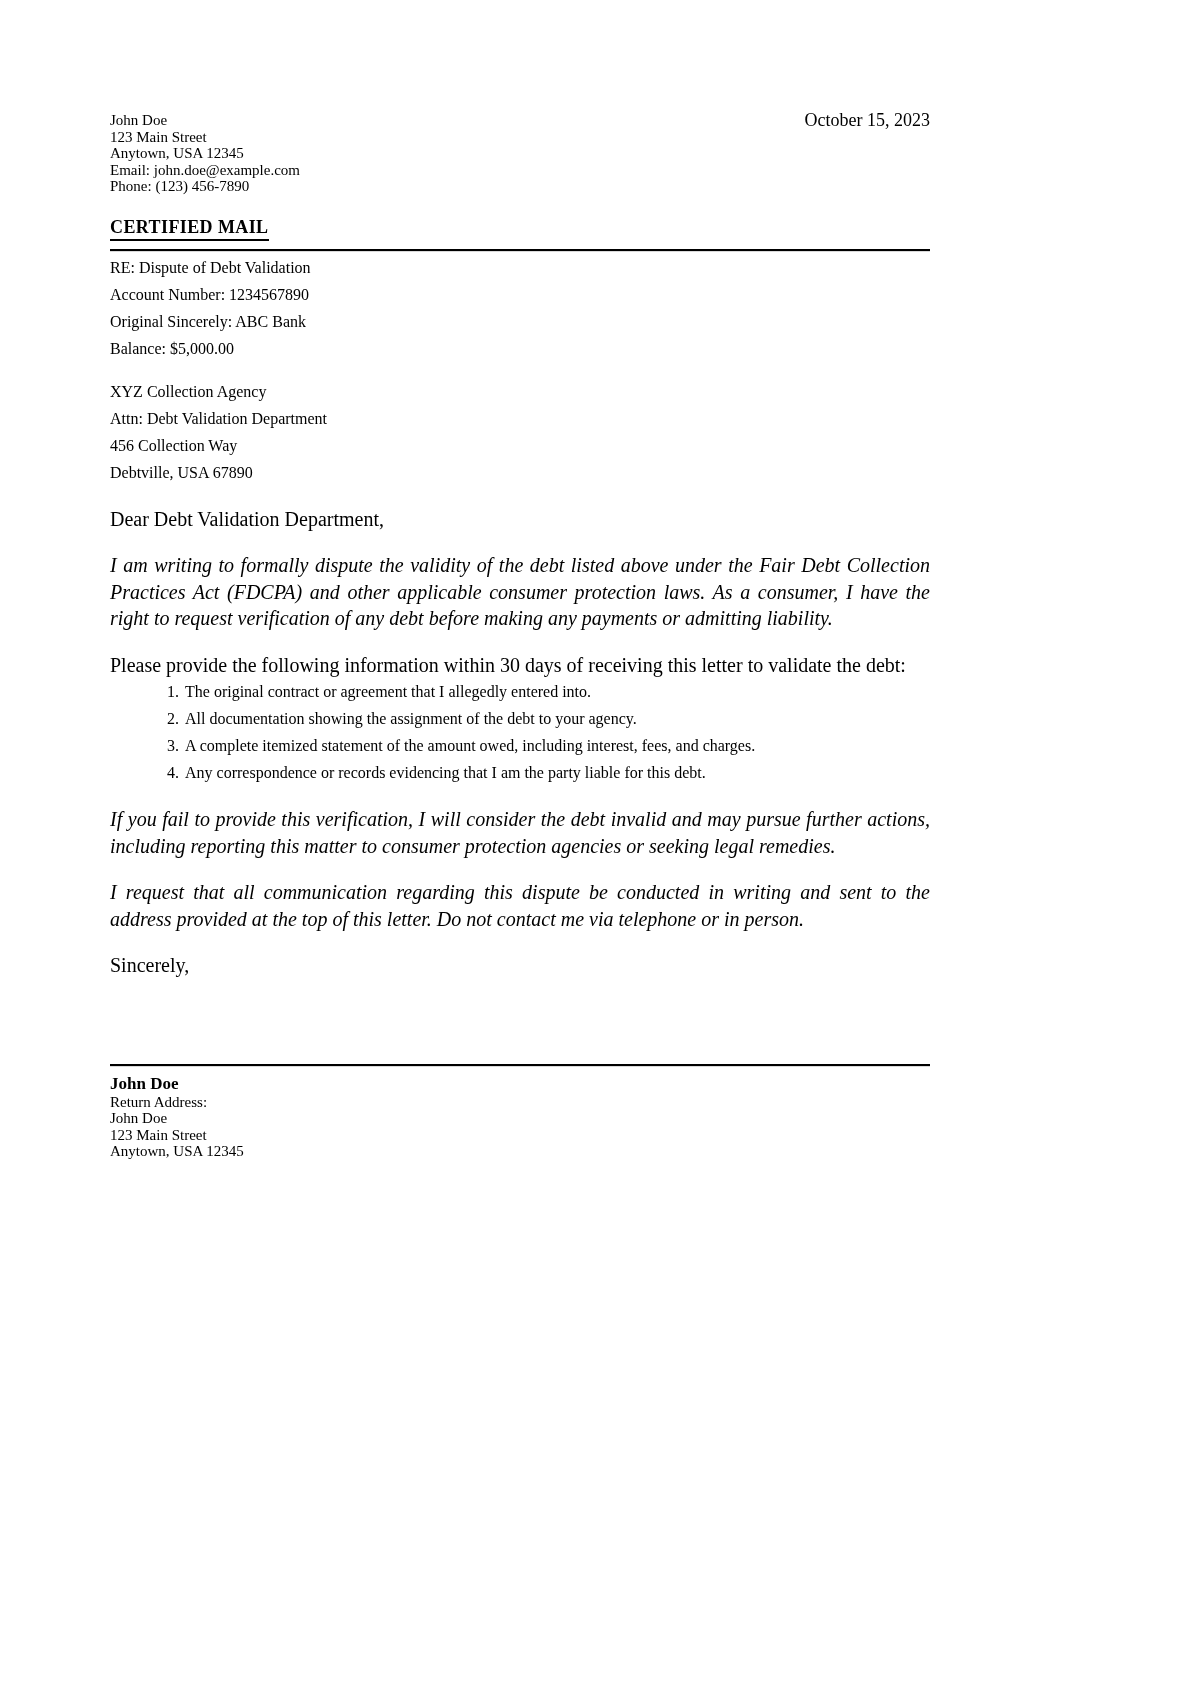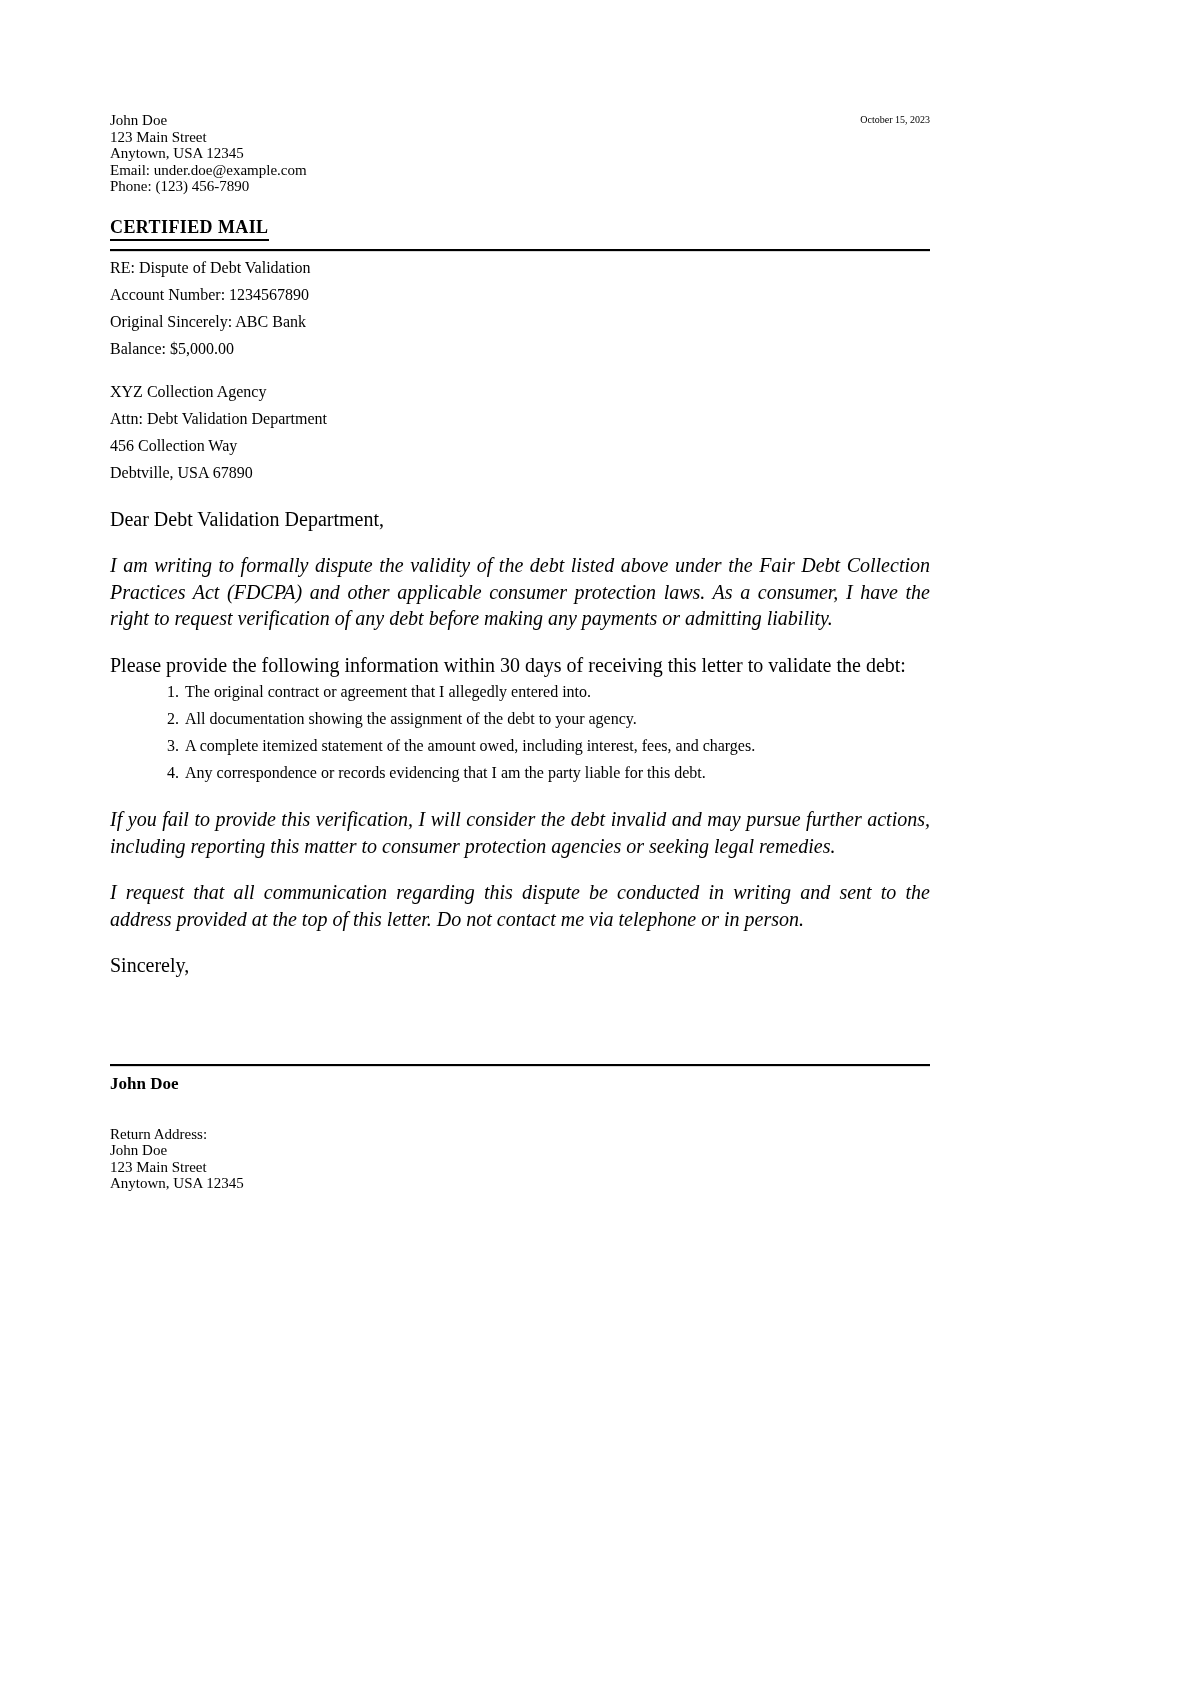--- a/index.html
+++ b/index.html
@@ -29,7 +29,7 @@
     white-space: nowrap;
   }
   .date {
-    font-size: 10px;
+    font-size: 18px;
     line-height: 16.5px;
     white-space: nowrap;
   }

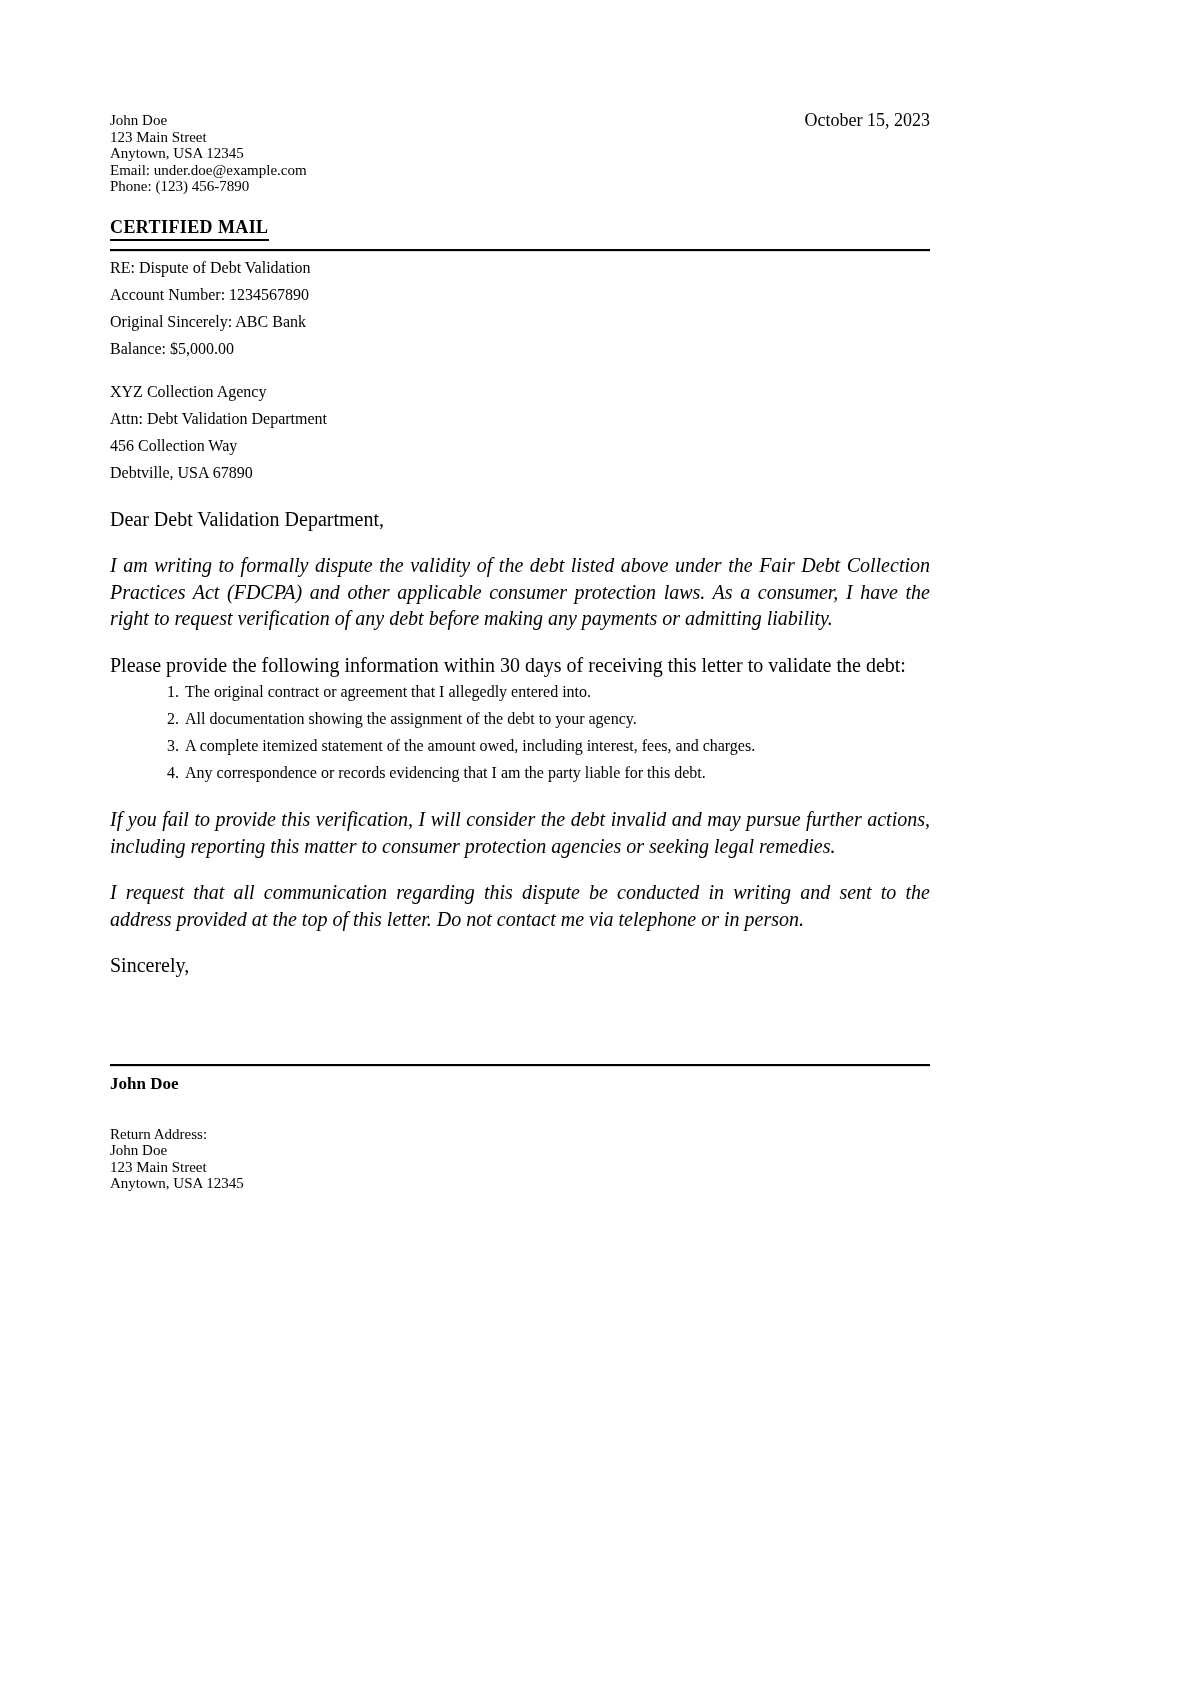--- a/index.html
+++ b/index.html
@@ -96,7 +96,7 @@
       <div class="line">John Doe</div>
       <div class="line">123 Main Street</div>
       <div class="line">Anytown, USA 12345</div>
-      <div class="line">Email: under.doe@example.com</div>
+      <div class="line">Email: john.doe@example.com</div>
       <div class="line">Phone: (123) 456-7890</div>
     </div>
     <div class="date">October 15, 2023</div>

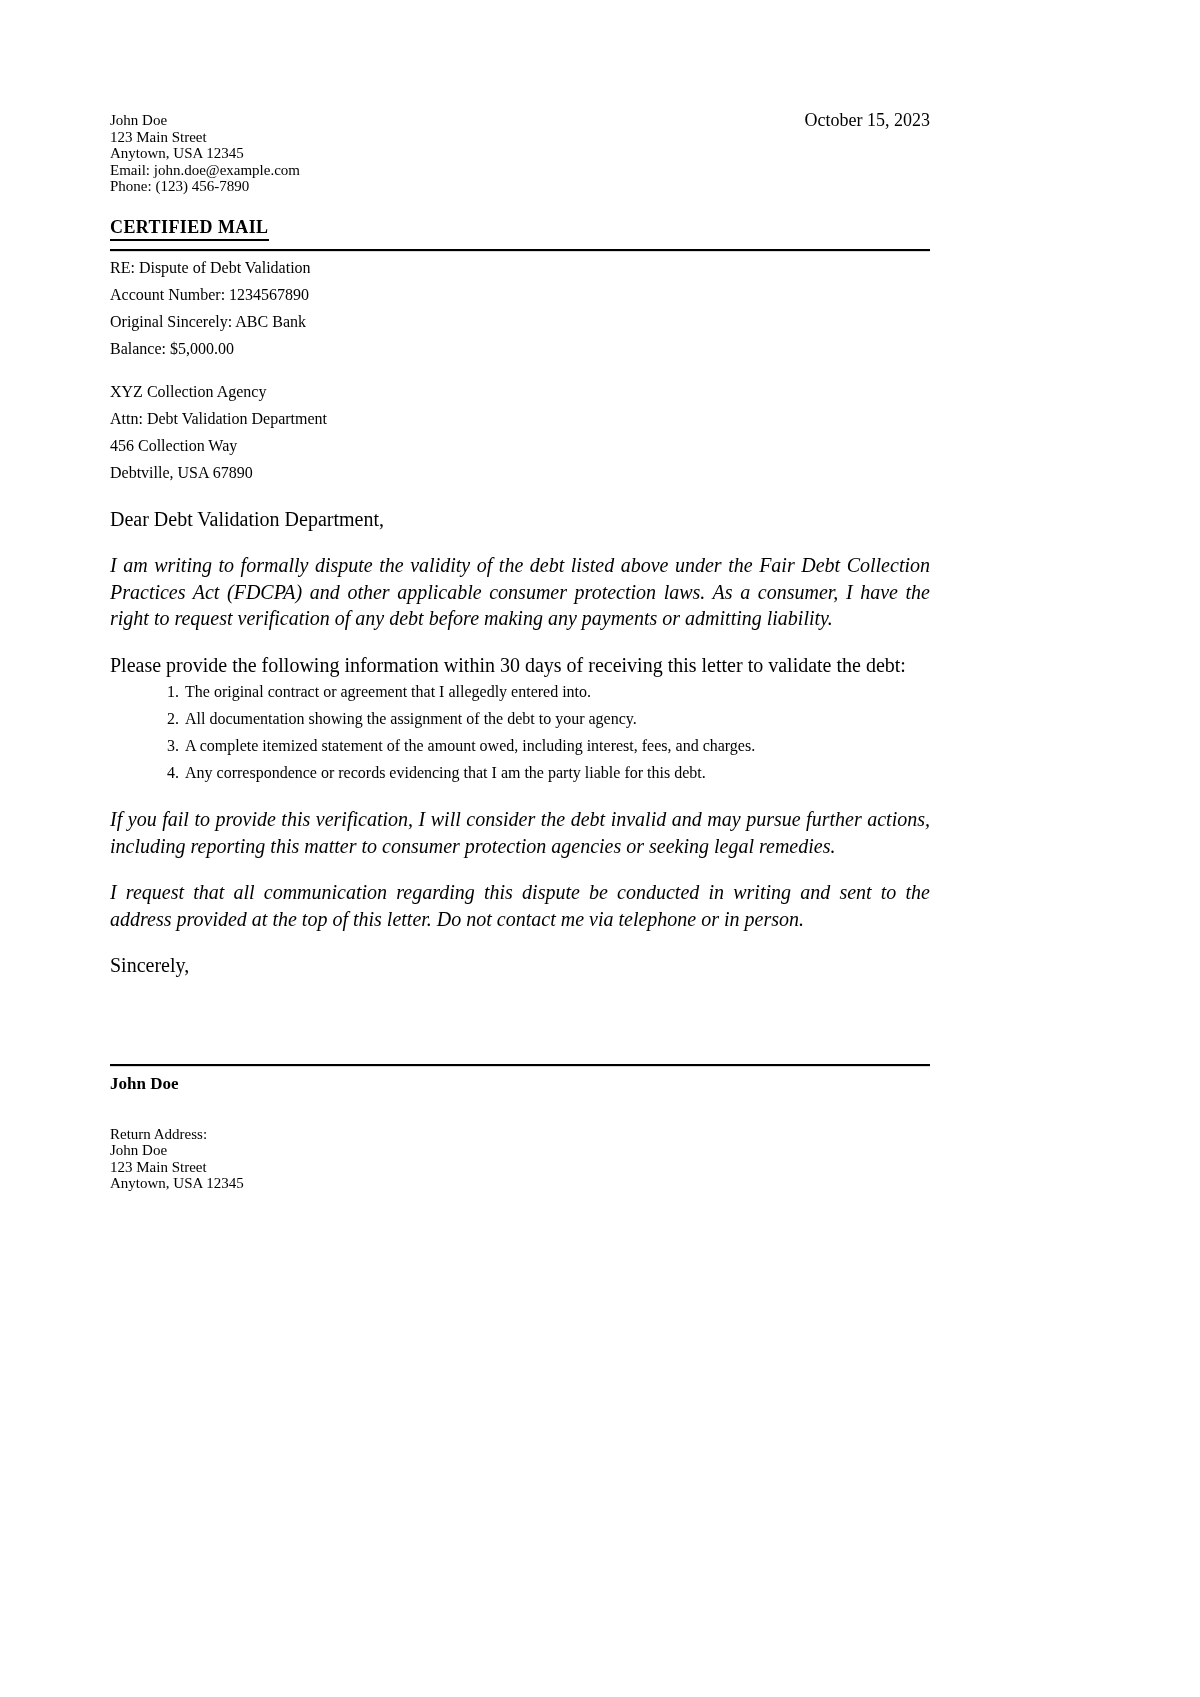--- a/index.html
+++ b/index.html
@@ -84,7 +84,7 @@
     font-weight: bold;
     line-height: 21px;
   }
-  .return-address { margin-top: 32px; }
+  .return-address { }
 </style>
 </head>
 <body>

